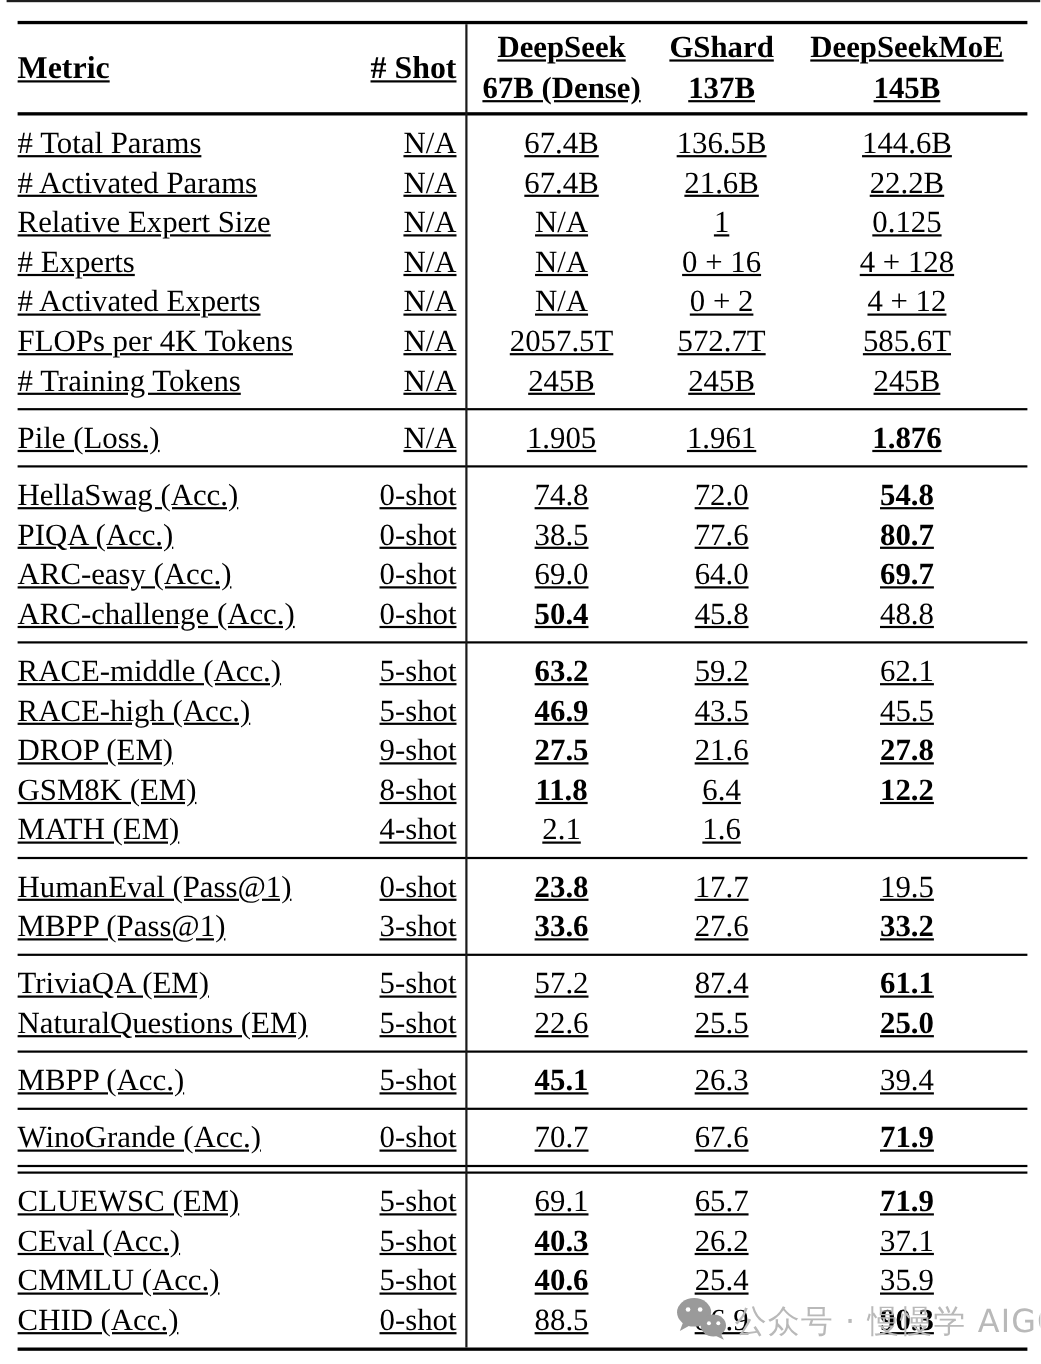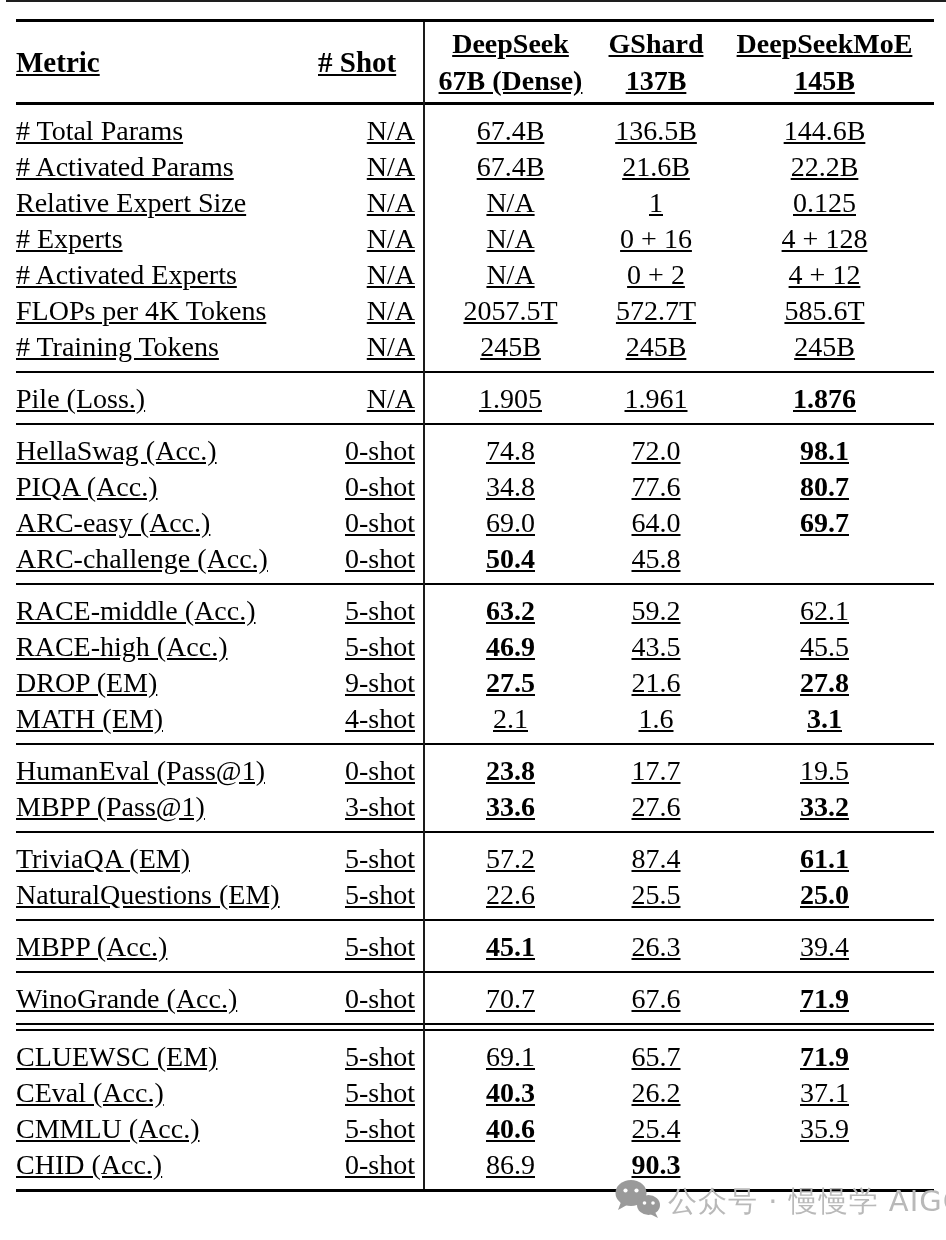--- a/index.html
+++ b/index.html
@@ -18,7 +18,7 @@
   .grid { display:grid; grid-template-columns:302px 106px 173px 118px 219px; }
   .header { height:80px; align-items:center; font-weight:bold; }
   .h-metric { font-size:29px; }
-  .h-shot   { font-size:29px; padding-right:9px; }
+  .h-shot   { font-size:29px; text-align:right; padding-right:9px; }
   .h-model  { font-size:28px; text-align:center; line-height:37px; }
   .section  { padding:8px 0 6px 0; }
   .row { height:36px; line-height:36px; font-size:28px; }

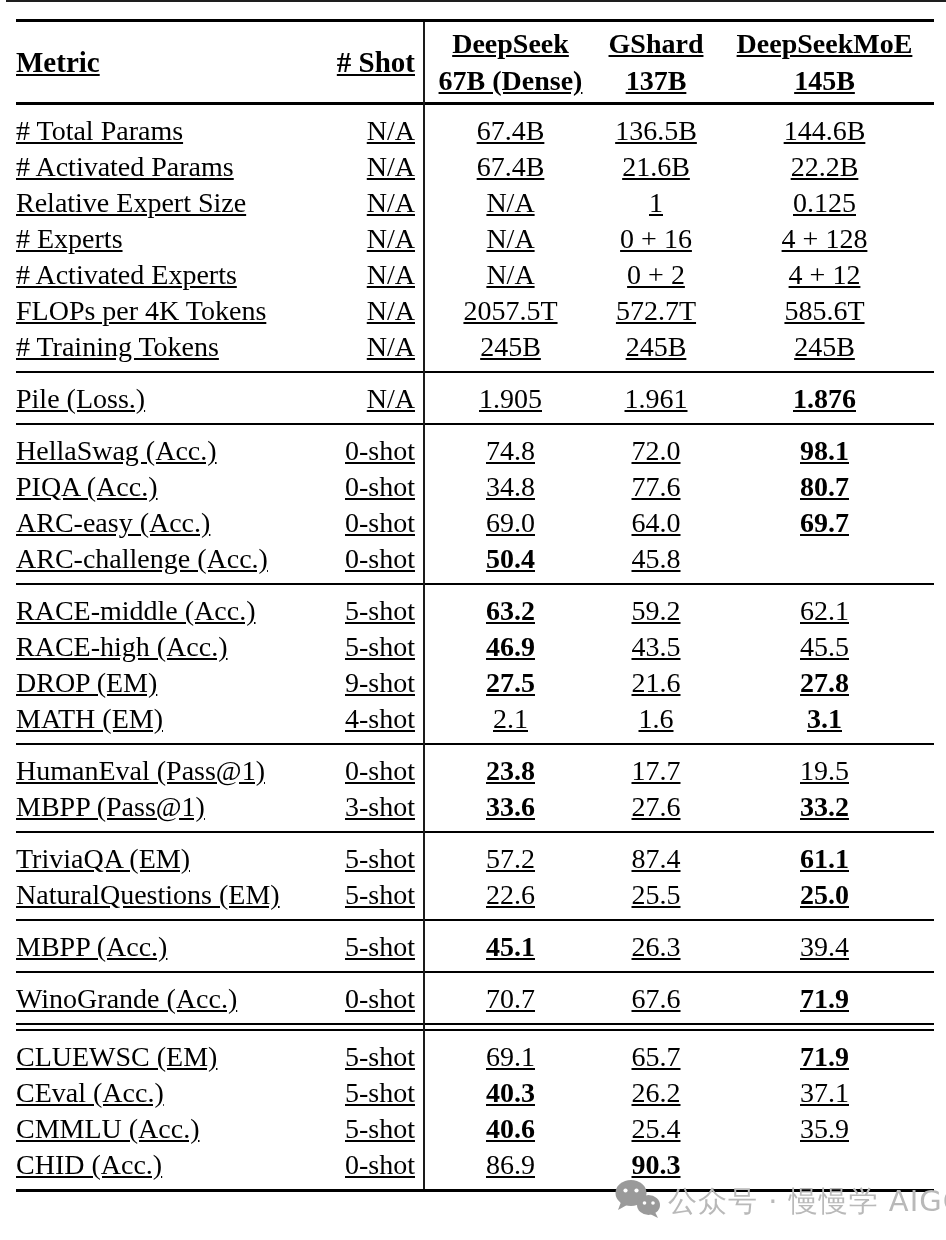--- a/index.html
+++ b/index.html
@@ -133,7 +133,7 @@
             <div class="c-shot">0-shot</div>
             <div class="c-val">74.8</div>
             <div class="c-val">72.0</div>
-            <div class="c-val b">98.1</div>
+            <div class="c-val b">54.8</div>
           </div>
           <div class="grid row">
             <div class="c-metric">PIQA (Acc.)</div>

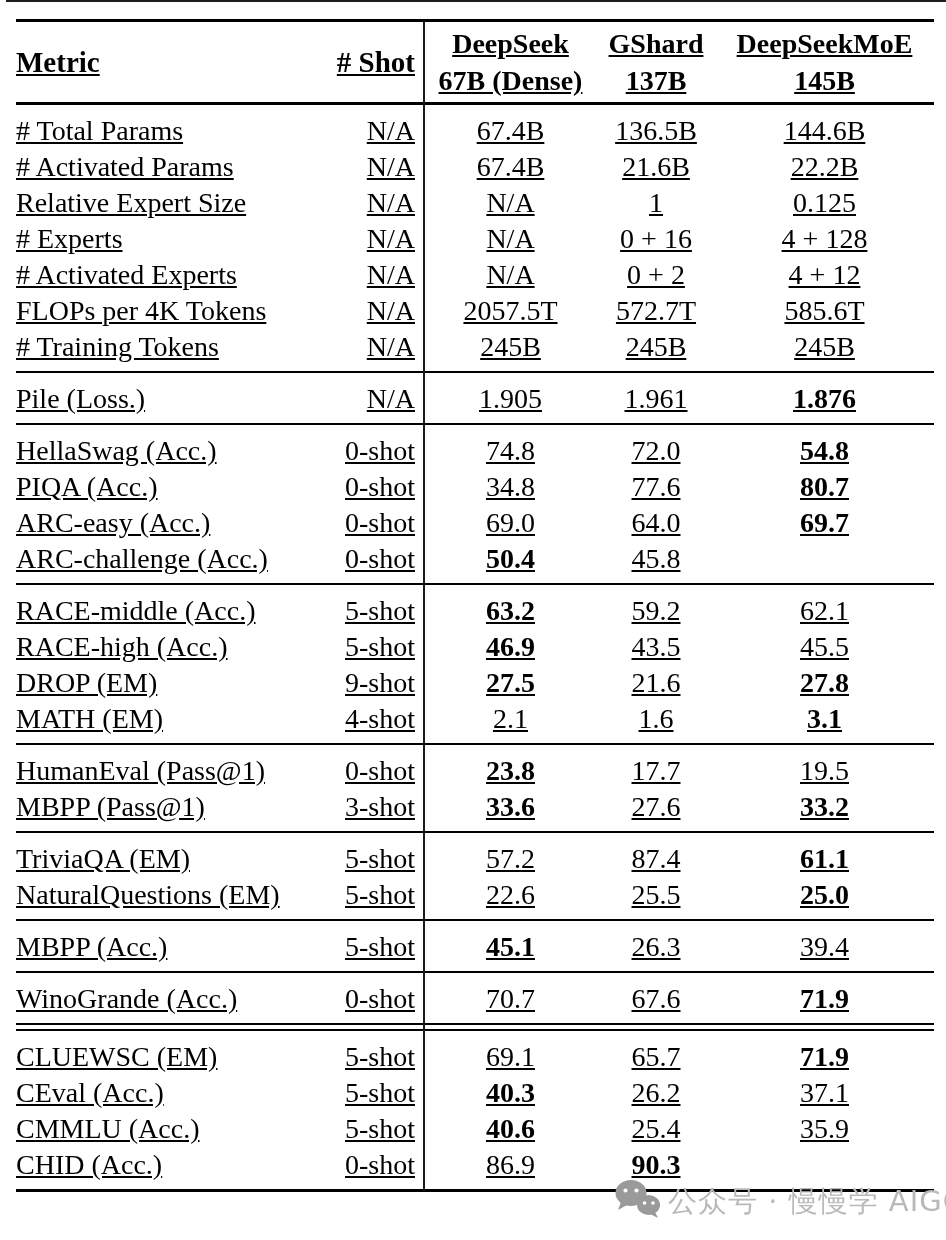--- a/index.html
+++ b/index.html
@@ -138,7 +138,7 @@
           <div class="grid row">
             <div class="c-metric">PIQA (Acc.)</div>
             <div class="c-shot">0-shot</div>
-            <div class="c-val">34.8</div>
+            <div class="c-val">38.5</div>
             <div class="c-val">77.6</div>
             <div class="c-val b">80.7</div>
           </div>

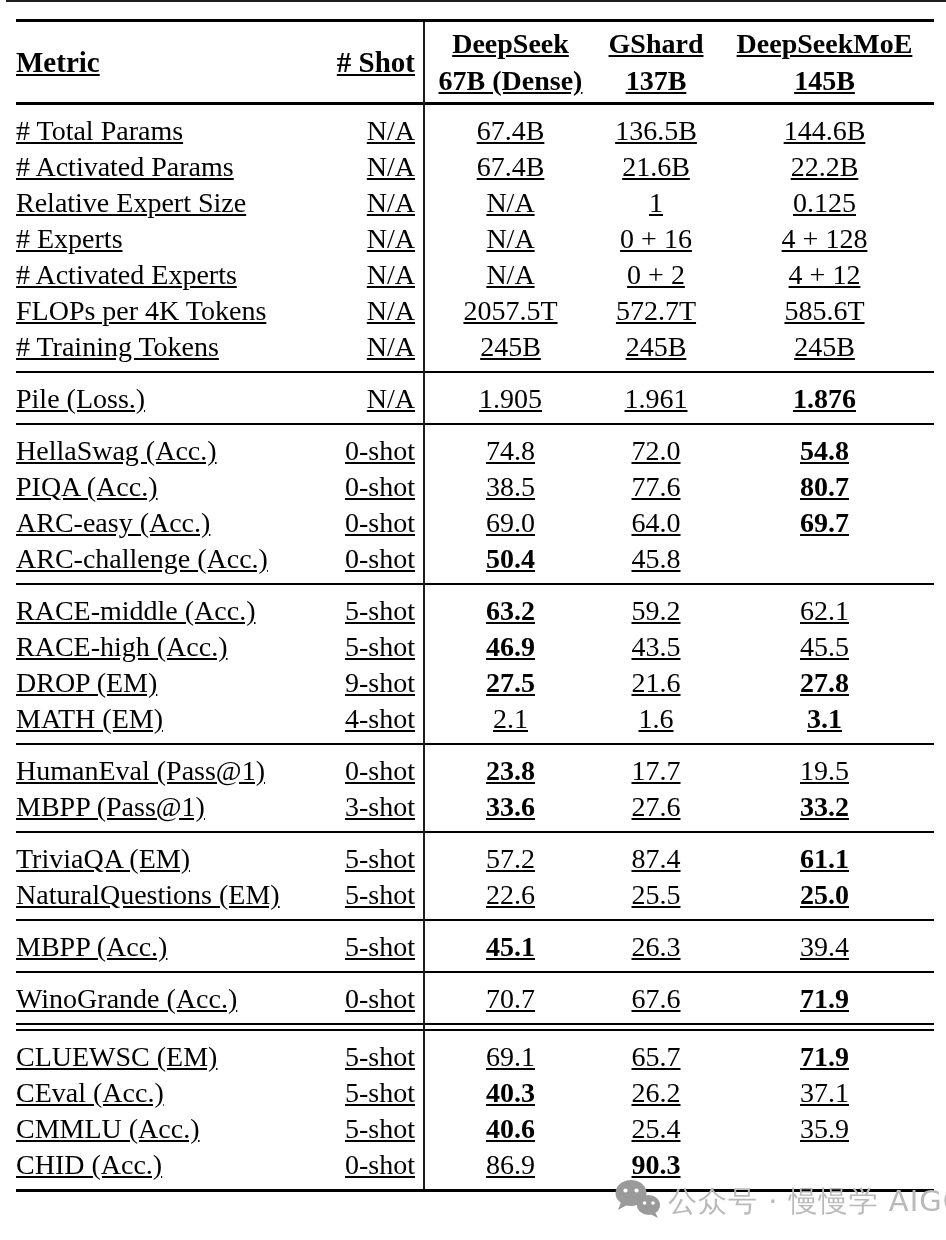--- a/index.html
+++ b/index.html
@@ -154,6 +154,7 @@
             <div class="c-shot">0-shot</div>
             <div class="c-val b">50.4</div>
             <div class="c-val">45.8</div>
+            <div class="c-val">48.8</div>
           </div>
         </div>
         <div class="midrule"></div>

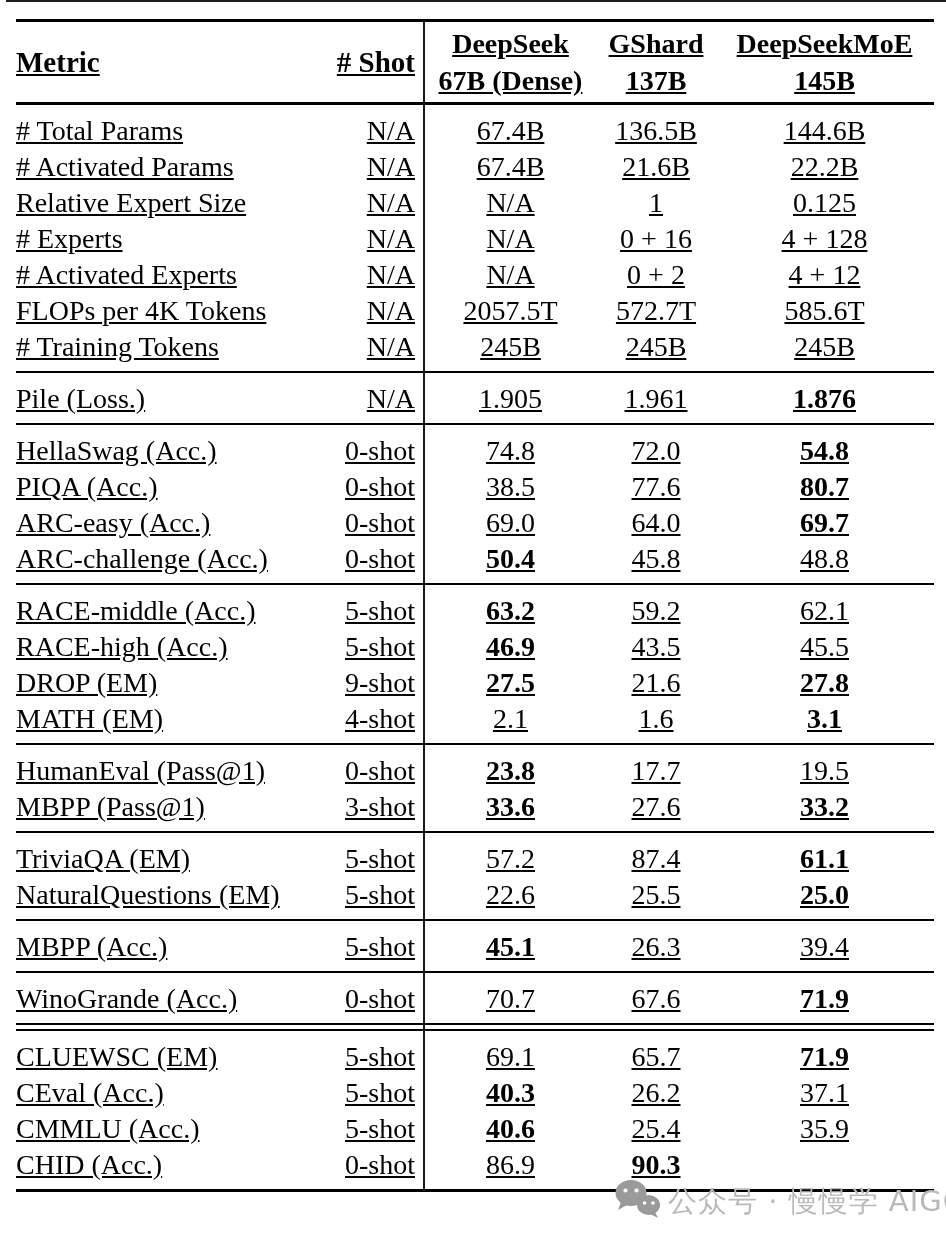--- a/index.html
+++ b/index.html
@@ -181,6 +181,13 @@
             <div class="c-val b">27.8</div>
           </div>
           <div class="grid row">
+            <div class="c-metric">GSM8K (EM)</div>
+            <div class="c-shot">8-shot</div>
+            <div class="c-val b">11.8</div>
+            <div class="c-val">6.4</div>
+            <div class="c-val b">12.2</div>
+          </div>
+          <div class="grid row">
             <div class="c-metric">MATH (EM)</div>
             <div class="c-shot">4-shot</div>
             <div class="c-val">2.1</div>

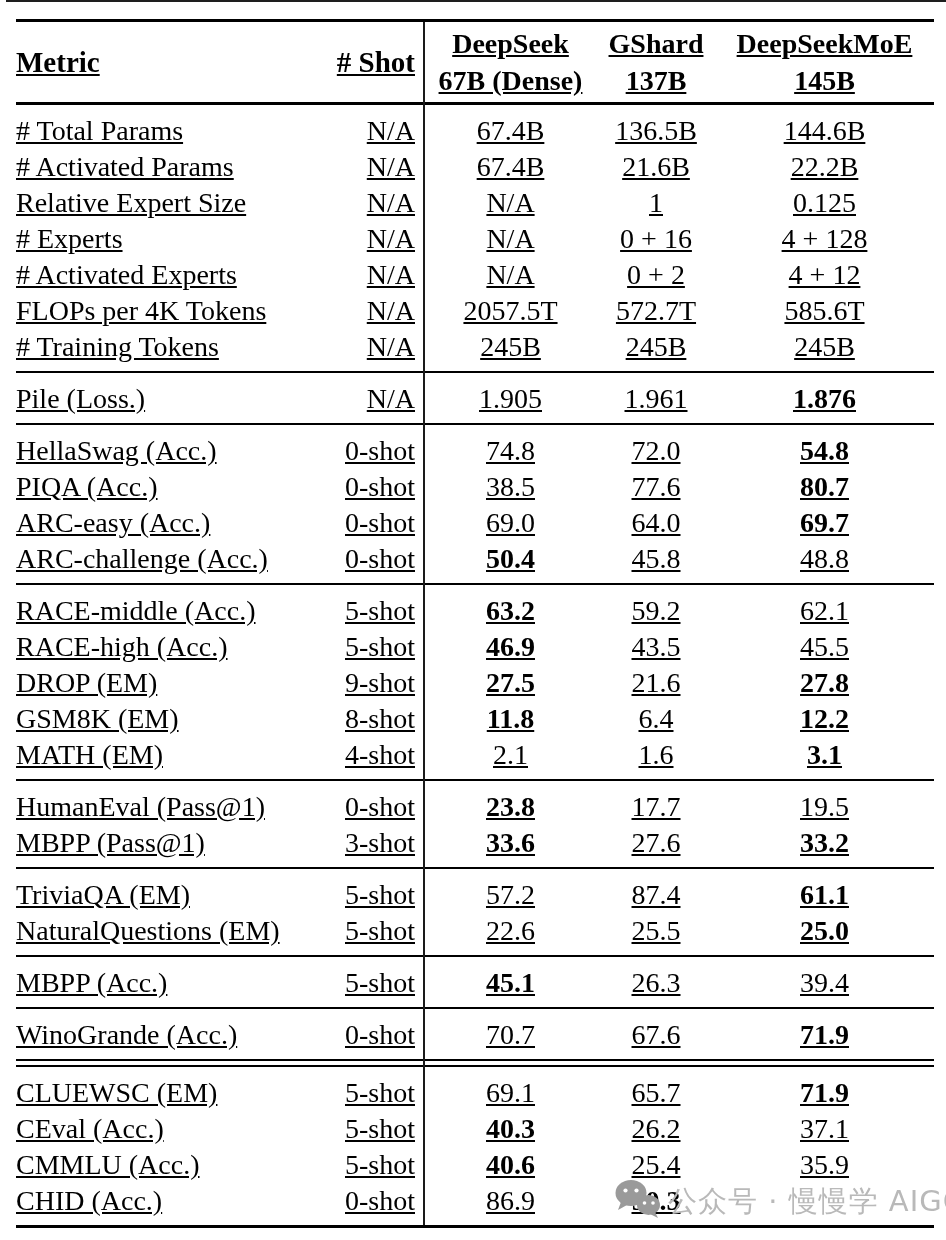--- a/index.html
+++ b/index.html
@@ -192,7 +192,6 @@
             <div class="c-shot">4-shot</div>
             <div class="c-val">2.1</div>
             <div class="c-val">1.6</div>
-            <div class="c-val b">3.1</div>
           </div>
         </div>
         <div class="midrule"></div>

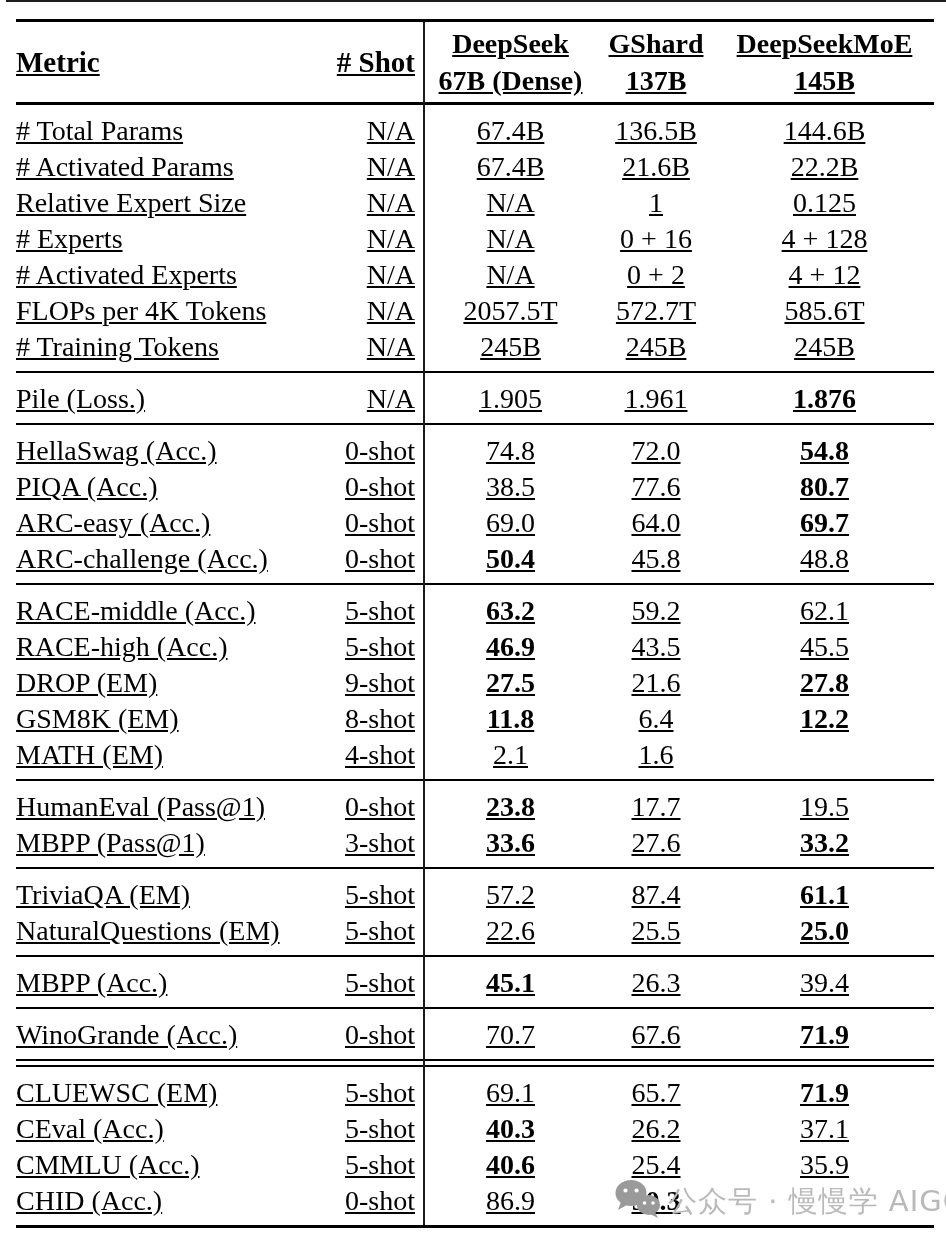--- a/index.html
+++ b/index.html
@@ -276,6 +276,7 @@
           <div class="grid row">
             <div class="c-metric">CHID (Acc.)</div>
             <div class="c-shot">0-shot</div>
+            <div class="c-val">88.5</div>
             <div class="c-val">86.9</div>
             <div class="c-val b">90.3</div>
           </div>

